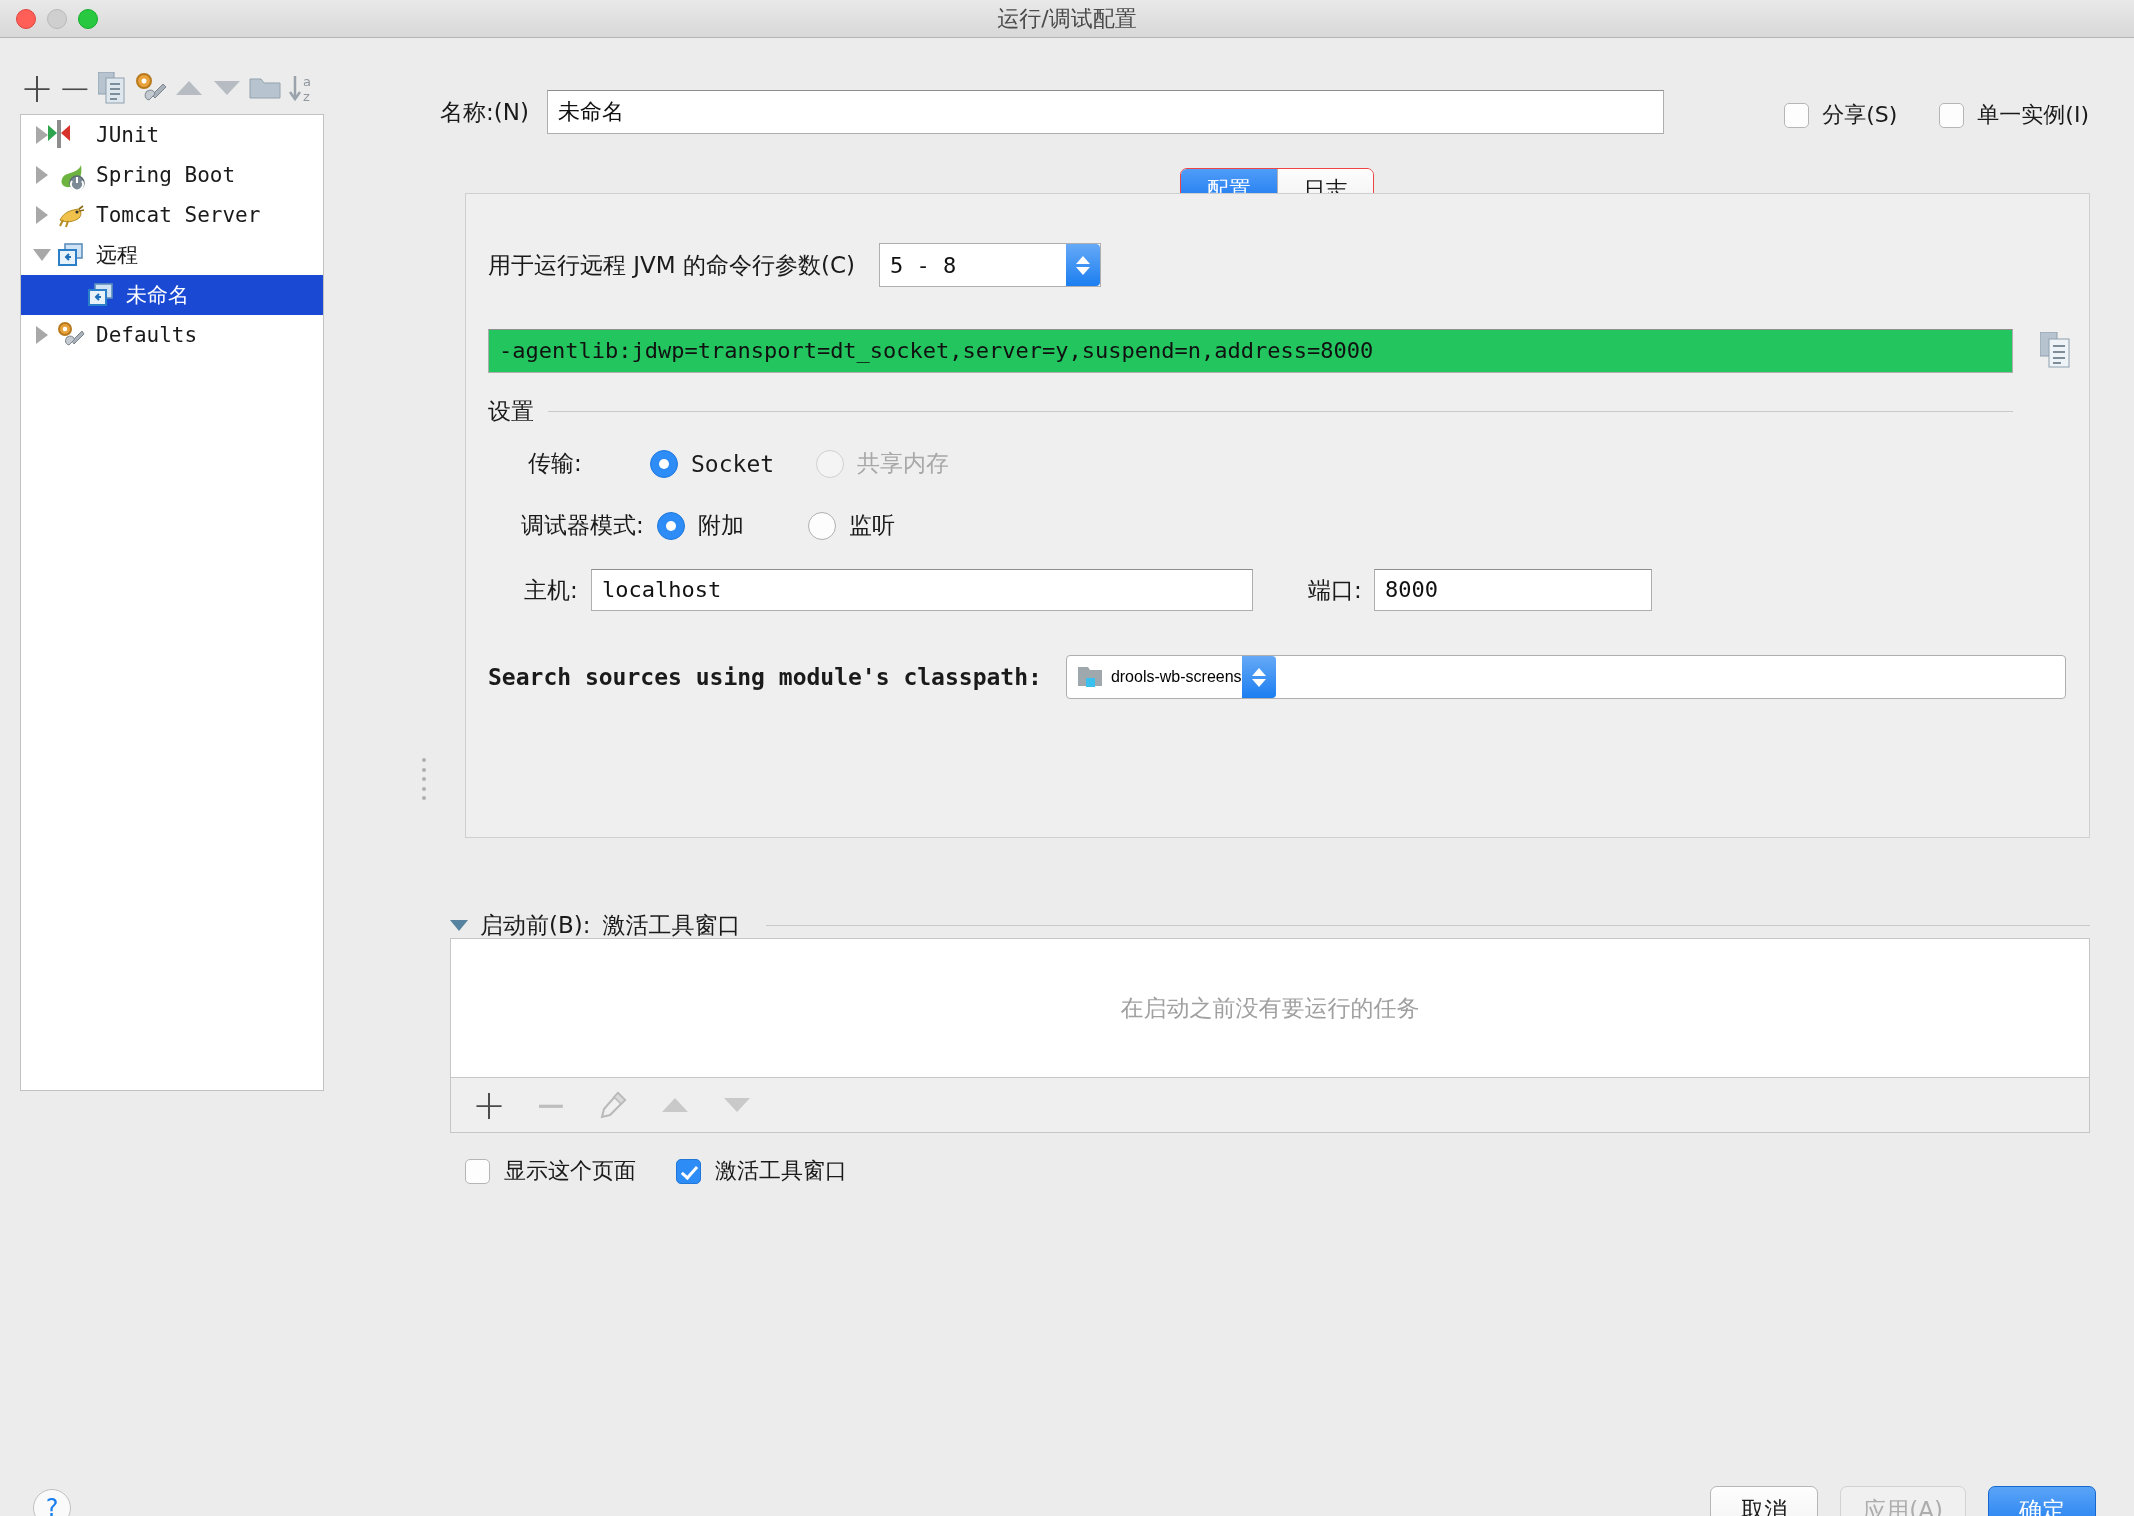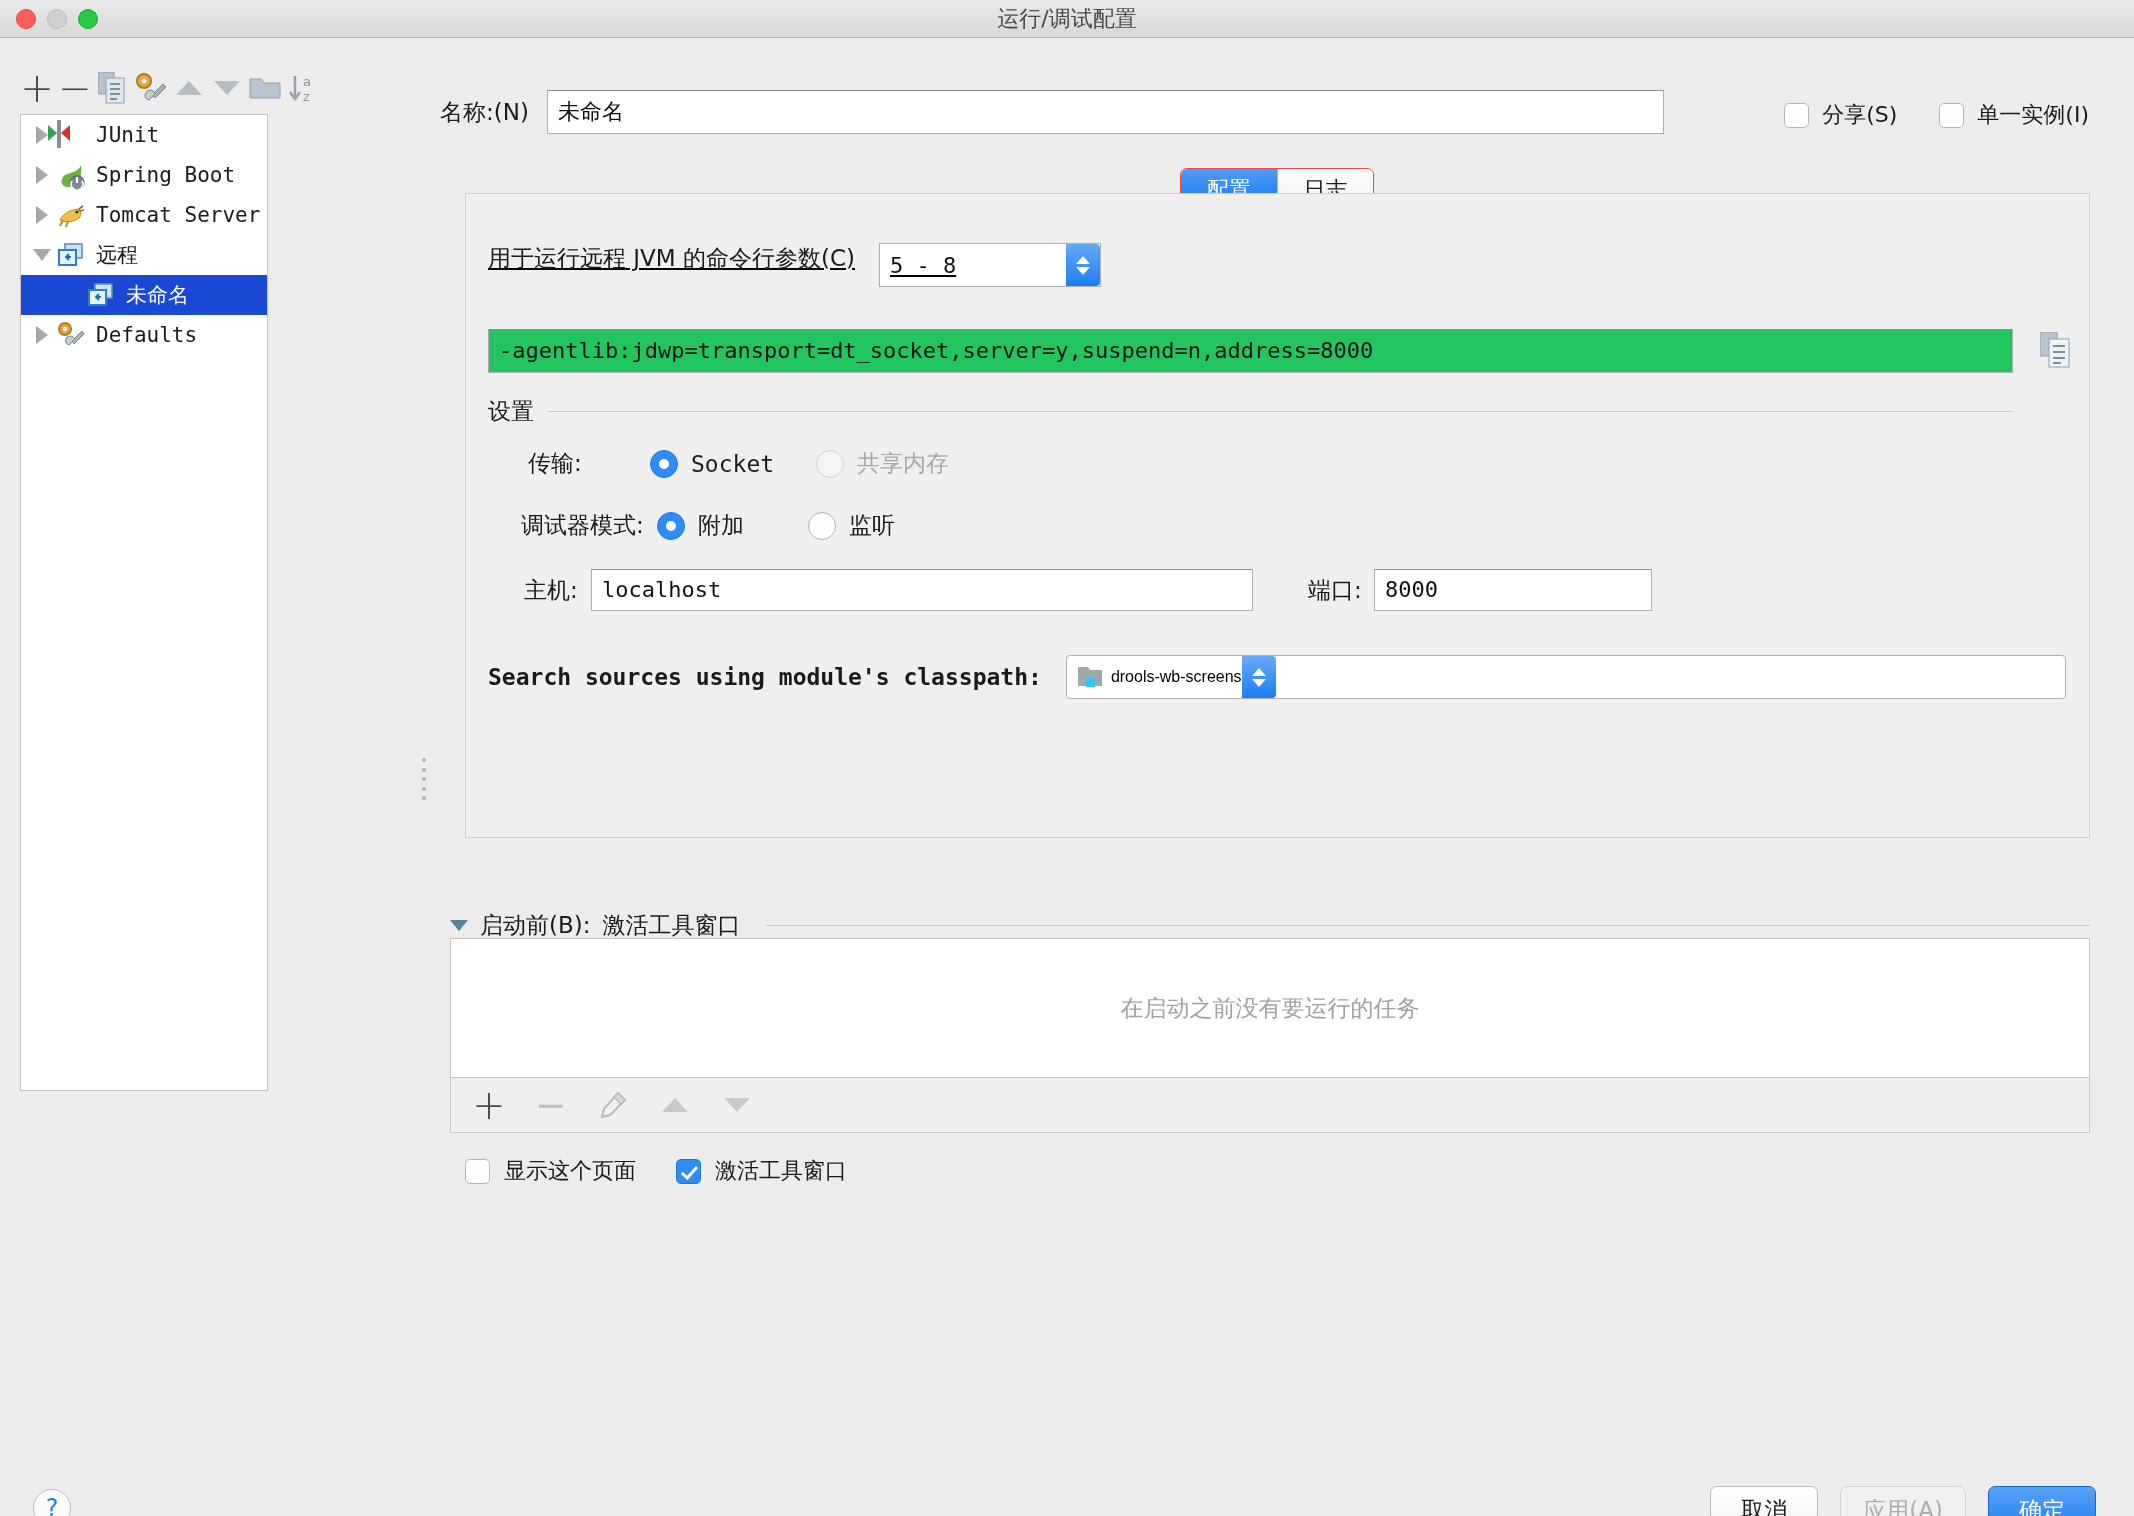--- a/index.html
+++ b/index.html
@@ -56,7 +56,7 @@
   
   .tree-panel {
     position: absolute; left: 20px; top: 76px;
-    width: 248px; height: 977px;
+    width: 304px; height: 977px;
     background: #ffffff;
     border: 1px solid #c2c2c2;
     overflow: hidden;

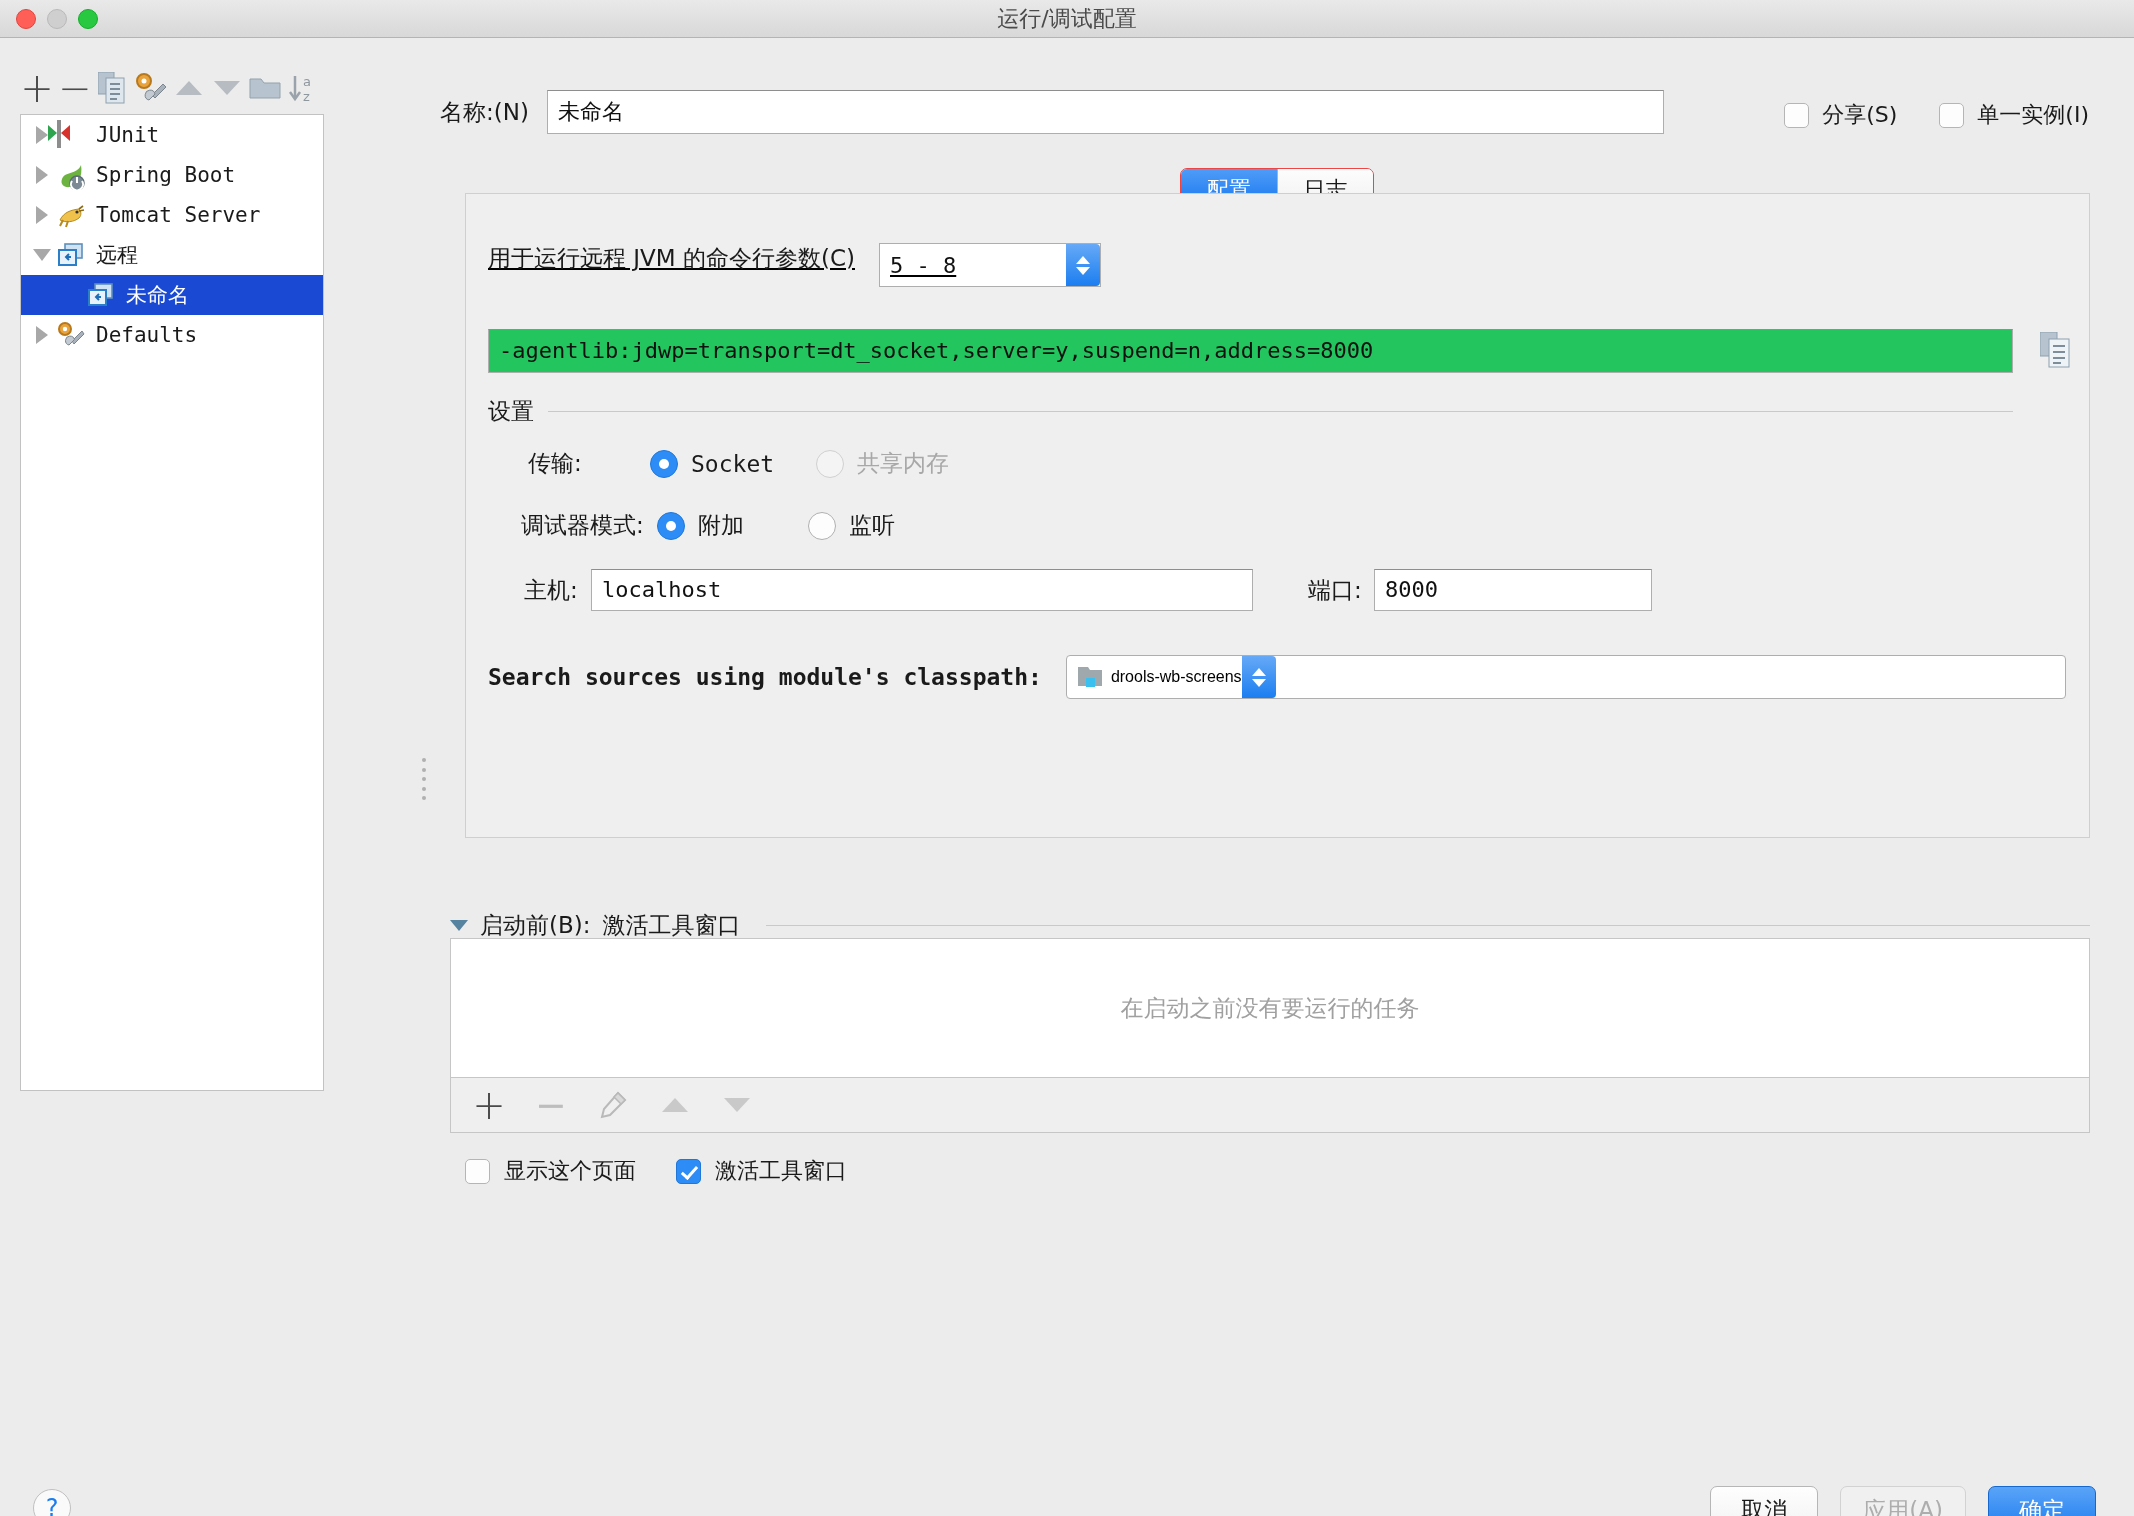--- a/index.html
+++ b/index.html
@@ -151,7 +151,7 @@
 
   .row-jvm {
     position: absolute; left: 488px; top: 205px;
-    display: flex; gap: 24px; text-decoration: underline;
+    display: flex; align-items: center; gap: 24px;
   }
   .lbl-cjk { font-size: 23px; color: #1a1a1a; font-family: "DejaVu Sans", sans-serif; }
   .lbl-mono { font-size: 23px; color: #1a1a1a; font-family: "DejaVu Sans Mono", monospace; }

